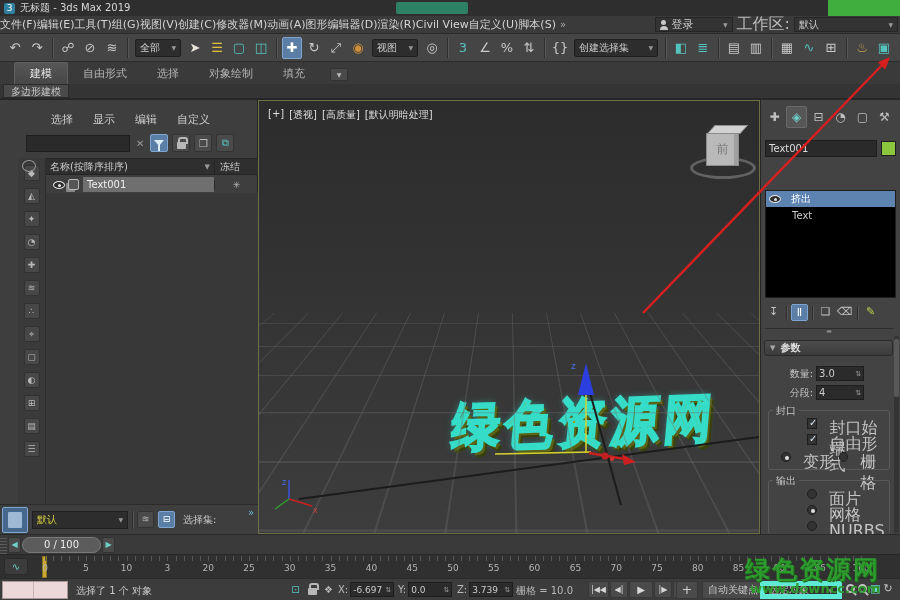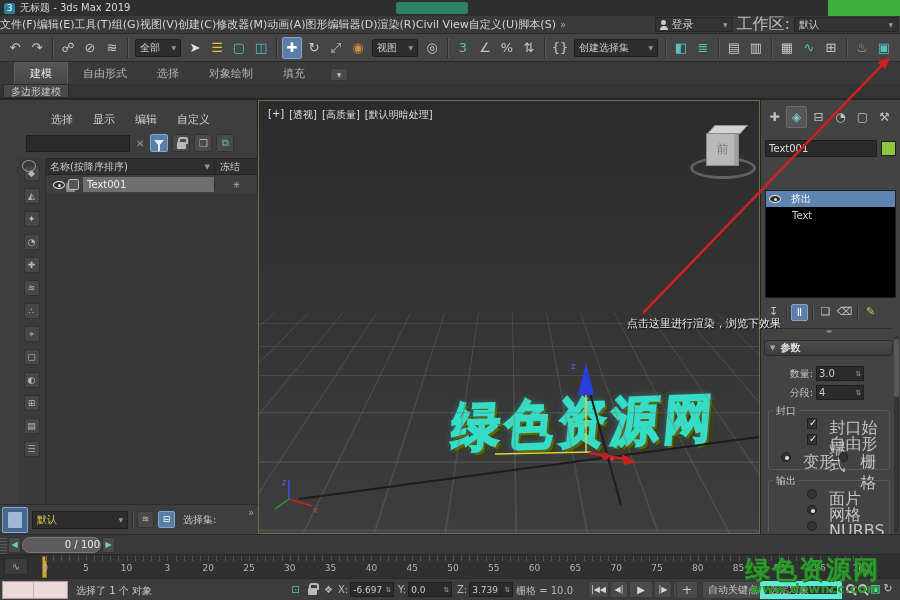--- a/index.html
+++ b/index.html
@@ -665,7 +665,6 @@
     </div>
   </div>
 
-  <div class="anno">点击这里进行渲染，浏览下效果</div>
   <svg id="arrow-overlay" width="900" height="600">
     <line x1="643" y1="313" x2="884" y2="63" stroke="var(--arrow_red)" stroke-width="2.5"></line>
     <polygon points="890,57 885.3,69.5 877.8,62.3" fill="var(--arrow_red)"></polygon>

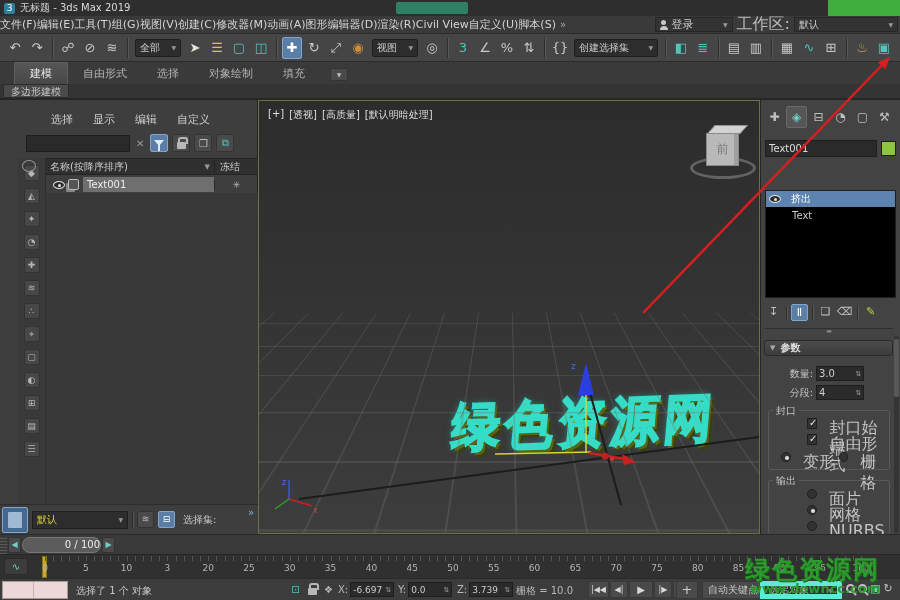--- a/index.html
+++ b/index.html
@@ -142,7 +142,7 @@
   #timeslider{position:absolute;left:0;top:534px;width:900px;height:20px;background:#3a3a3a;border-top:1px solid #2a2a2a}
   .grip{position:absolute;left:0;top:1px;width:7px;height:18px;background:repeating-linear-gradient(0deg,#5a5a5a 0 1px,transparent 1px 3px)}
   .tsbtn{position:absolute;top:2px;width:13px;height:16px;background:#4a4a4a;border:1px solid #333;color:#6fd0c8;font-size:8px;line-height:14px;text-align:center;border-radius:2px}
-  .tsframe{position:absolute;left:22px;top:2px;width:79px;height:16px;background:#5c5c5c;border:1px solid #787878;border-radius:8px;color:#ececec;font-size:10px;line-height:14px;text-align:right}
+  .tsframe{position:absolute;left:22px;top:2px;width:79px;height:16px;background:#5c5c5c;border:1px solid #787878;border-radius:8px;color:#ececec;font-size:10px;line-height:14px;text-align:center}
 
   
   #trackbar{position:absolute;left:0;top:554px;width:900px;height:24px;background:#303030;border-top:1px solid #262626}

